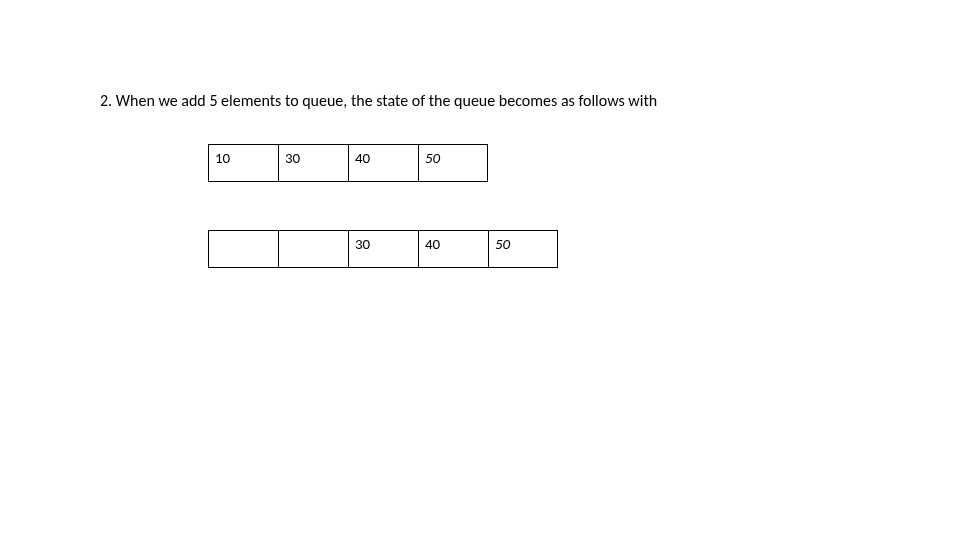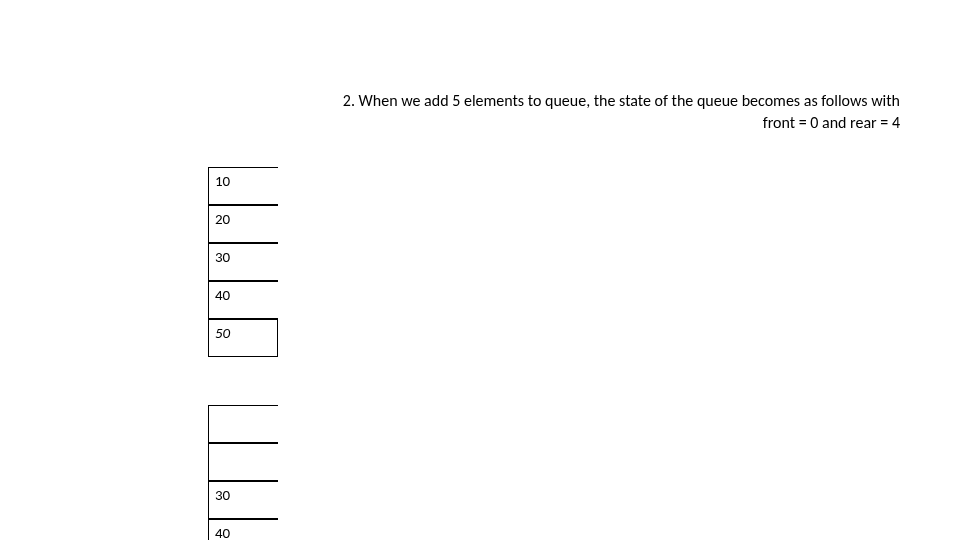--- a/index.html
+++ b/index.html
@@ -6,7 +6,6 @@
       margin: 0;
       padding: 0;
       box-sizing: border-box;
-      text-align: right;
     }
     body {
       width: 960px;

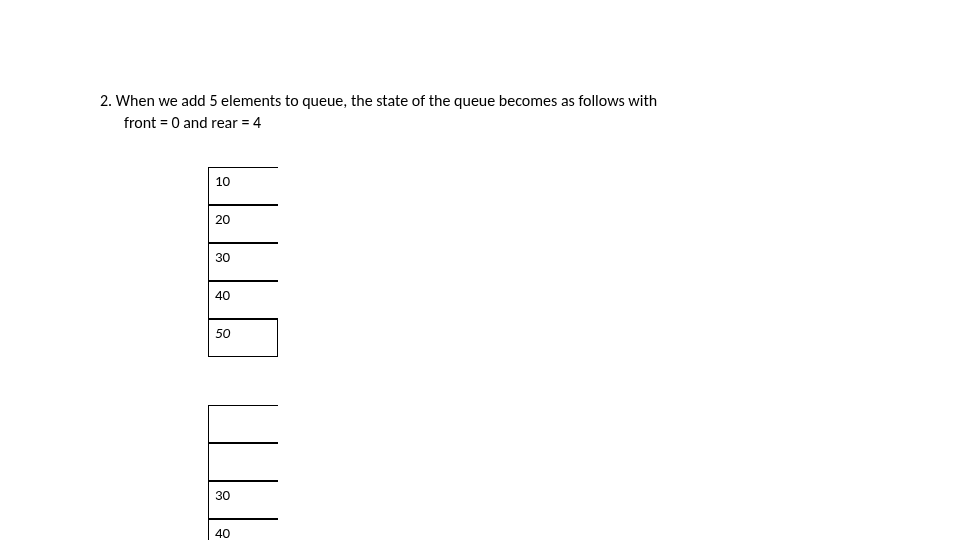--- a/index.html
+++ b/index.html
@@ -58,7 +58,6 @@
       <span>2.</span>
       <span>When we add 5 elements to queue, the state of the queue becomes as follows with</span>
     </div>
-    <div class="line2">front = 0 and rear = 4</div>
   </div>
   <div class="queue-row">
     <div class="queue-cell">10</div>

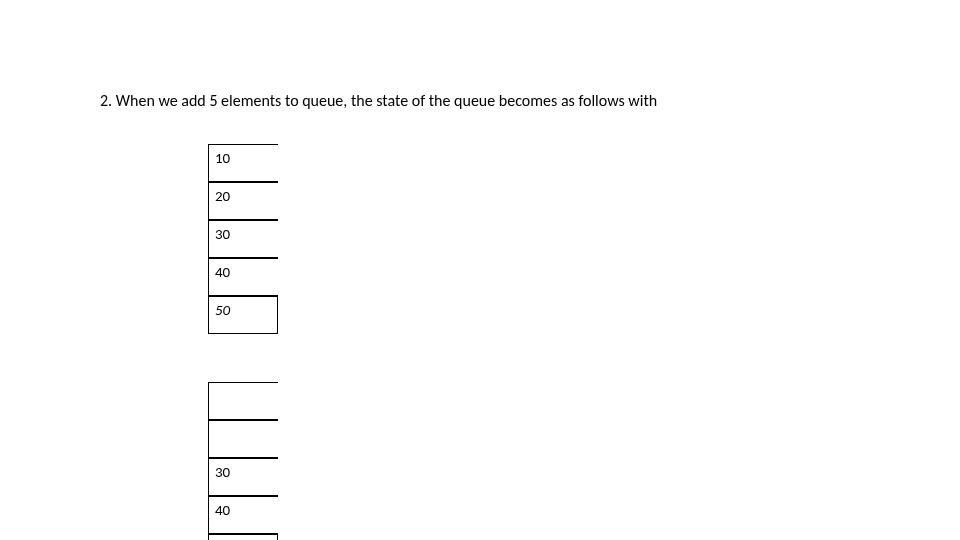--- a/index.html
+++ b/index.html
@@ -31,7 +31,6 @@
     .queue-row {
       display: flex;
       margin-left: 108px;
-      flex-direction: column;
     }
     .queue-cell {
       width: 70px;

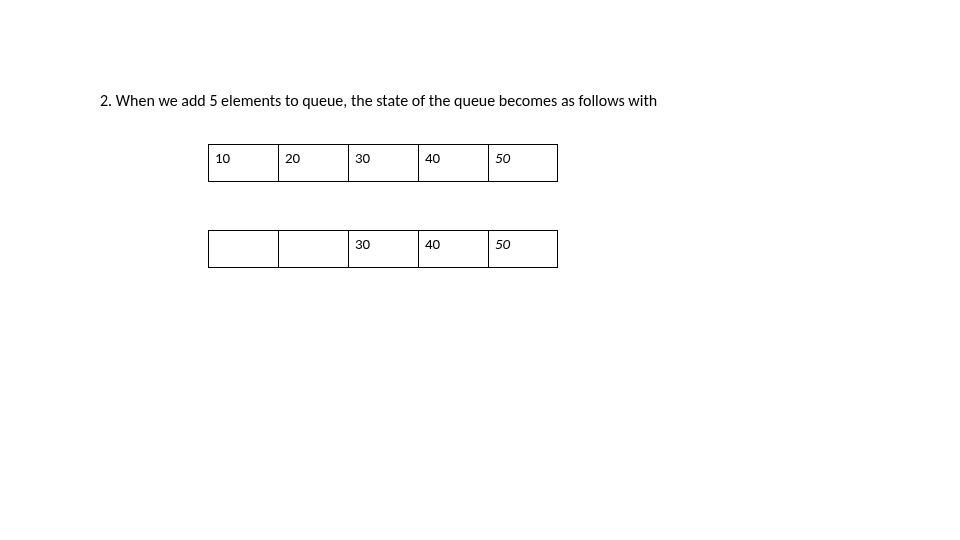--- a/index.html
+++ b/index.html
@@ -60,7 +60,6 @@
   </div>
   <div class="queue-row">
     <div class="queue-cell">10</div>
-    <div class="queue-cell">20</div>
     <div class="queue-cell">30</div>
     <div class="queue-cell">40</div>
     <div class="queue-cell">50</div>

